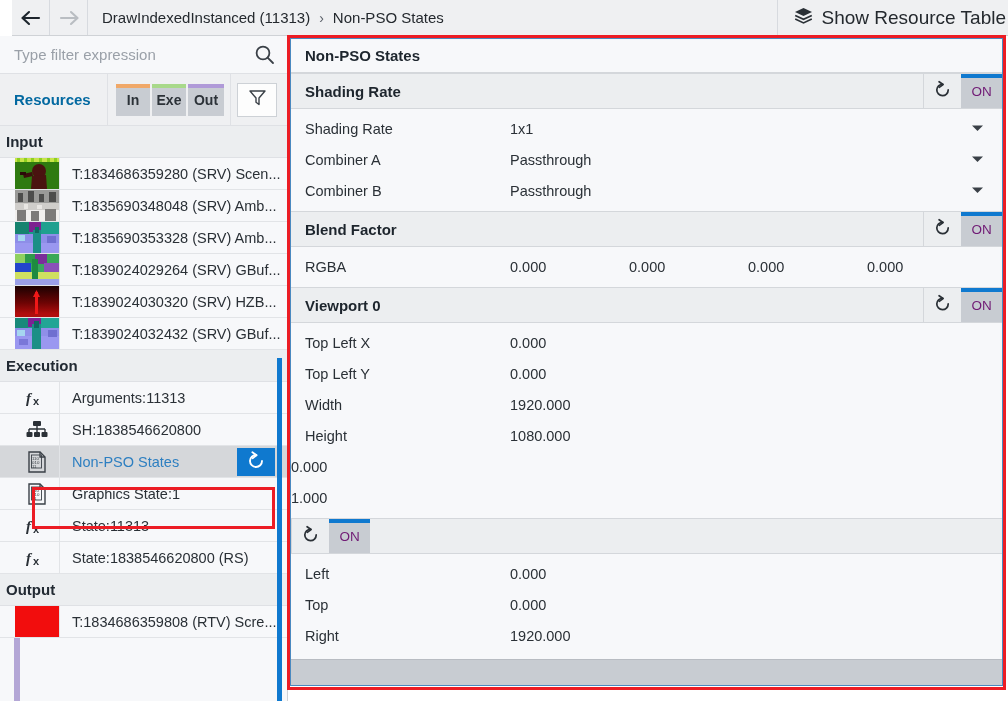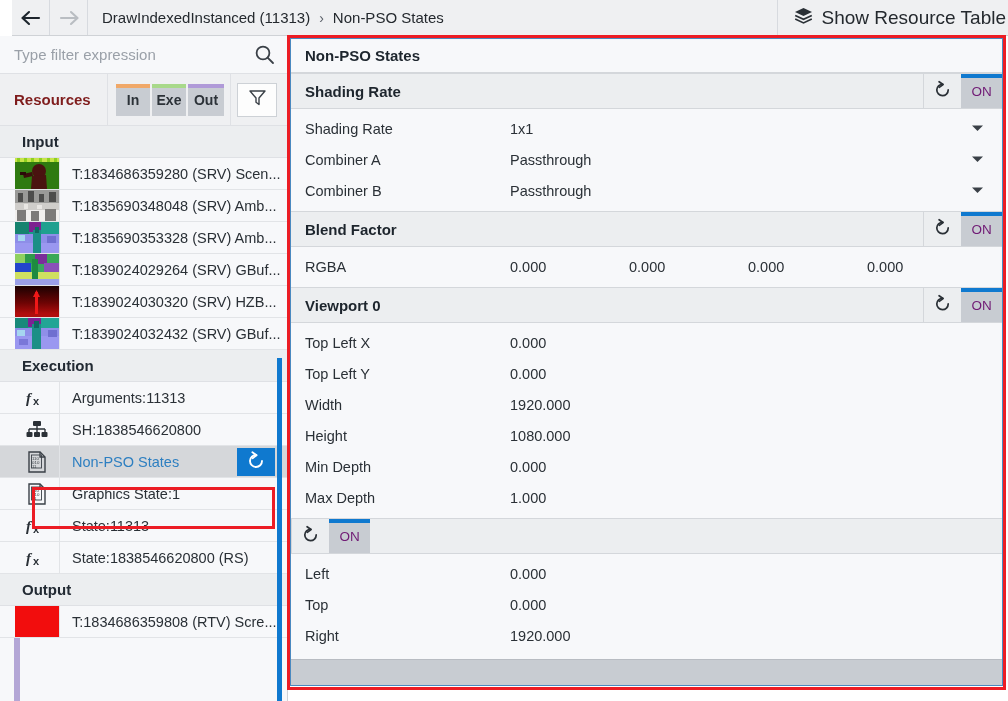--- a/index.html
+++ b/index.html
@@ -71,7 +71,7 @@
     background: #eff0f2;
   }
   .res-label {
-    font-size: 15px; font-weight: bold; color: #7f1d1d;
+    font-size: 15px; font-weight: bold; color: #0369a1;
     padding: 0 14px; flex: 1;
   }
   .seg {

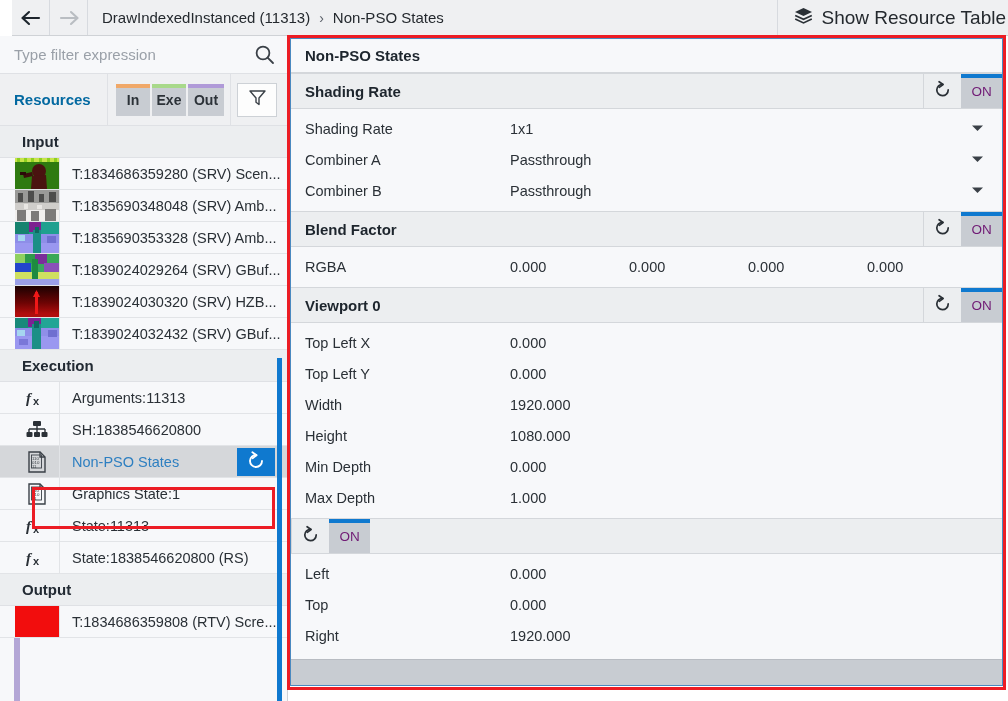--- a/index.html
+++ b/index.html
@@ -105,7 +105,7 @@
     height: 32px; display: flex; align-items: center;
     background: #eceef0; border-bottom: 1px solid #dfe1e5;
     font-size: 15px; font-weight: bold; color: #222a33;
-    padding-left: 22px;
+    padding-left: 6px;
   }
   .tree-item {
     height: 32px; display: flex; align-items: center;

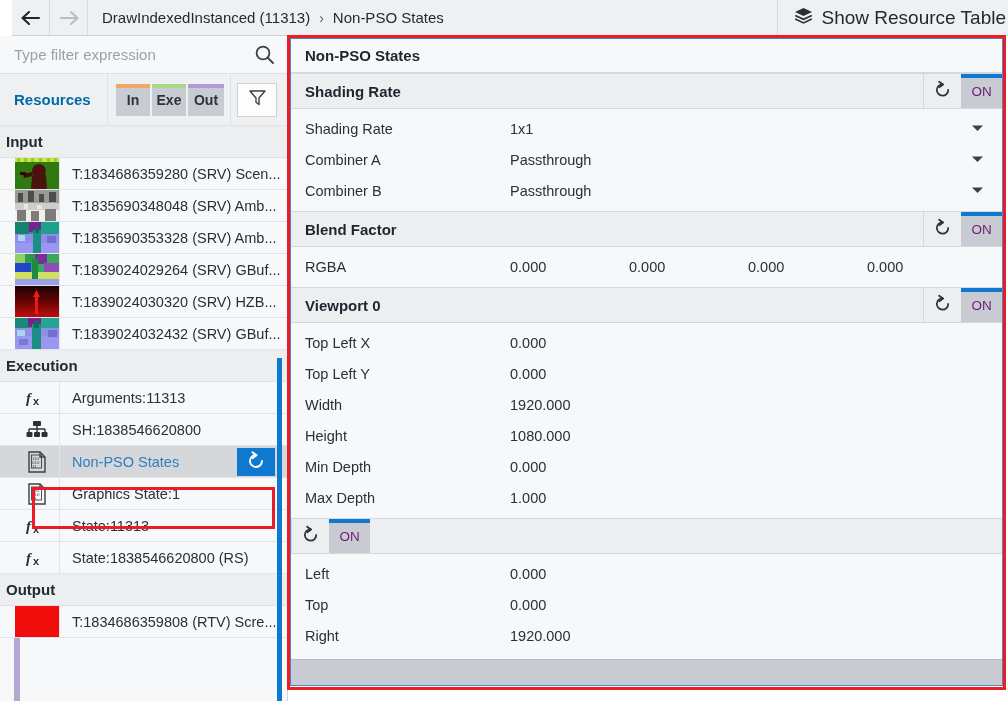--- a/index.html
+++ b/index.html
@@ -619,7 +619,6 @@
         <div class="prop-val">1080.000</div>
       </div>
       <div class="prop-row">
-        <div class="prop-name">Min Depth</div>
         <div class="prop-val">0.000</div>
       </div>
       <div class="prop-row">

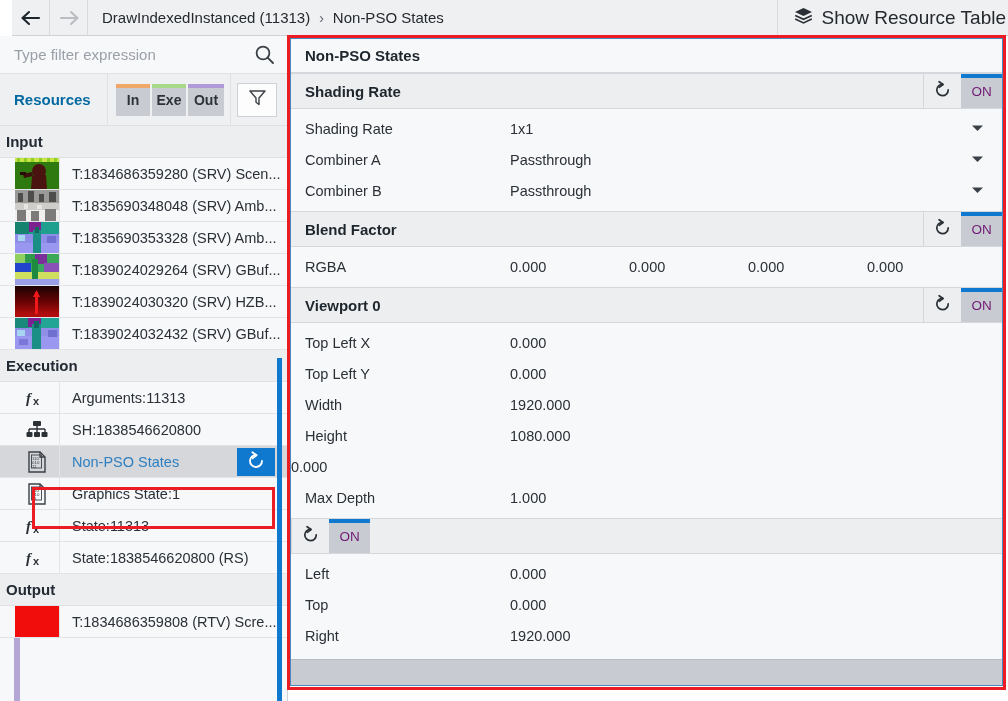--- a/index.html
+++ b/index.html
@@ -622,7 +622,6 @@
         <div class="prop-val">0.000</div>
       </div>
       <div class="prop-row">
-        <div class="prop-name">Max Depth</div>
         <div class="prop-val">1.000</div>
       </div>
     </div>

